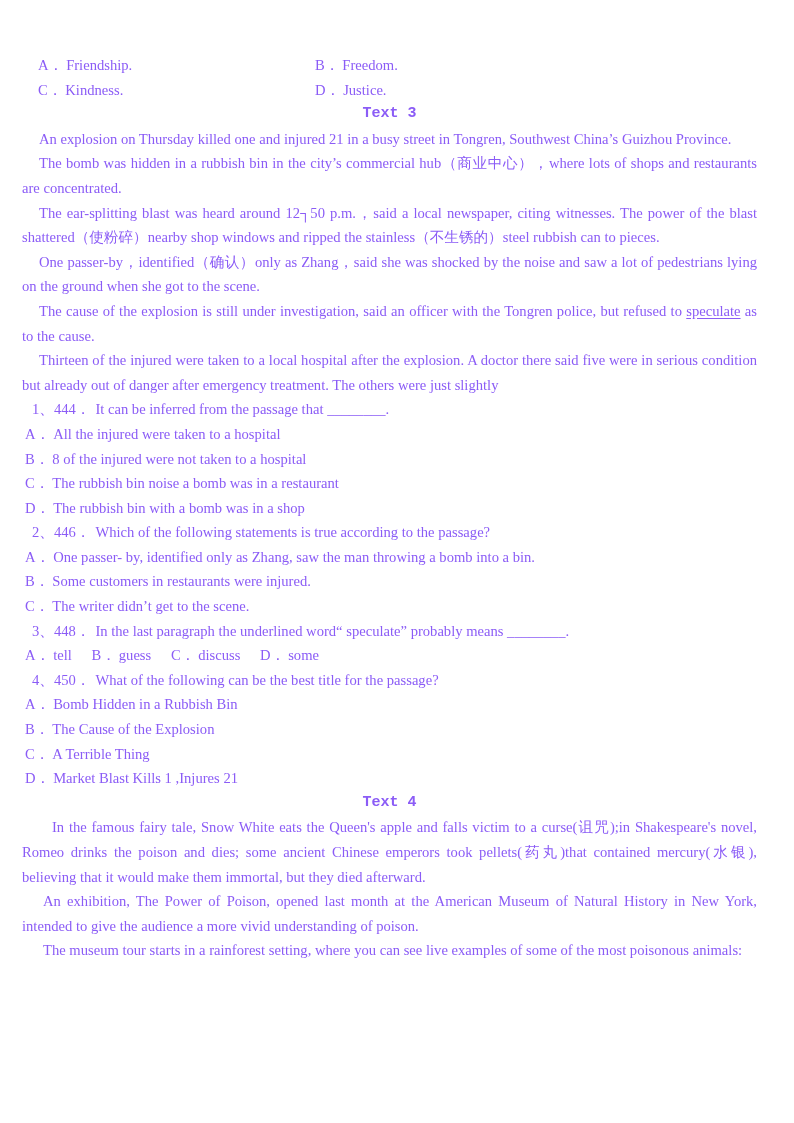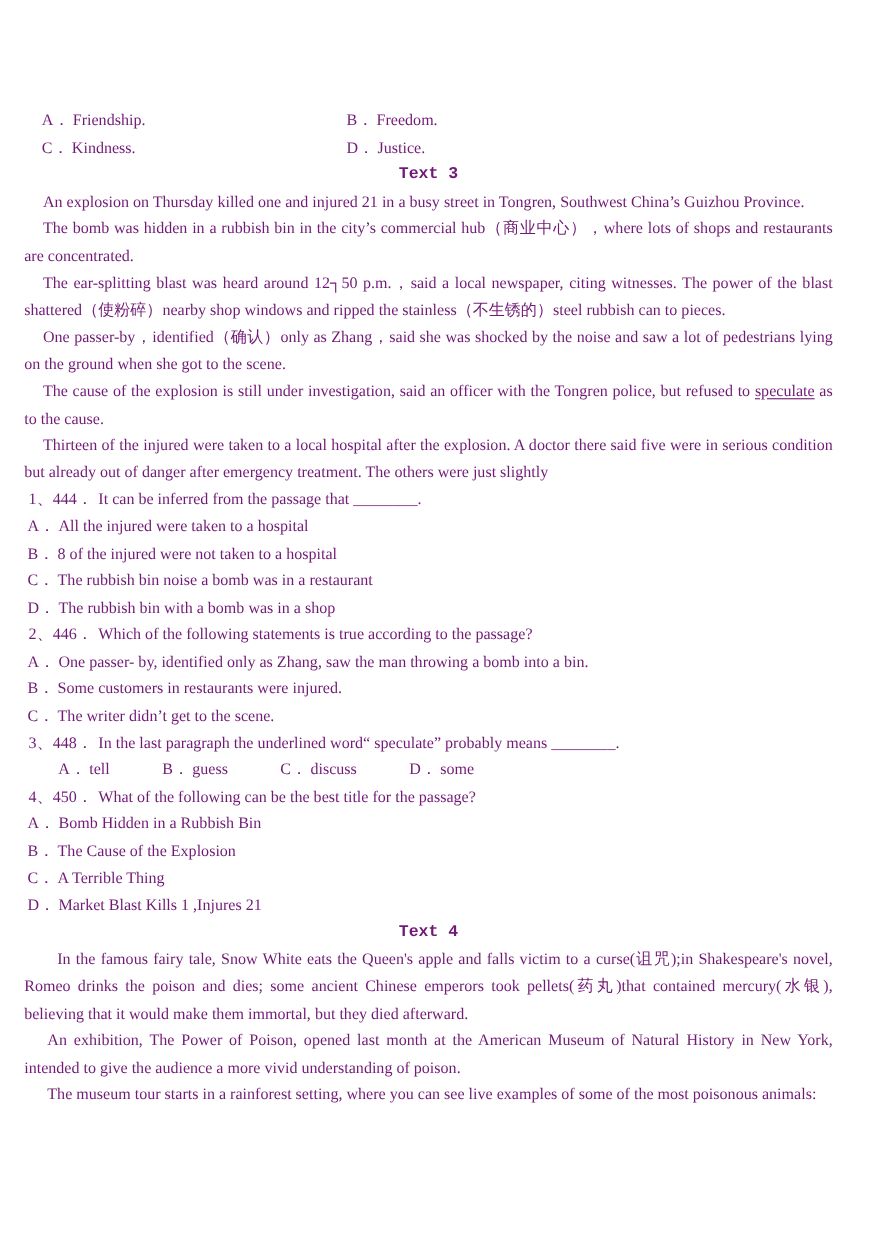--- a/index.html
+++ b/index.html
@@ -8,8 +8,8 @@
     width:794px;height:1123px;
     box-sizing:border-box;
     background:#ffffff;
-    color:#701a75;
-    padding:98px 37px 0 22px;
+    color:#8b5cf6;
+    padding:53px 37px 0 22px;
     font-family:"Liberation Serif","DejaVu Serif",serif;
     font-size:14.6px;
     line-height:24.6px;

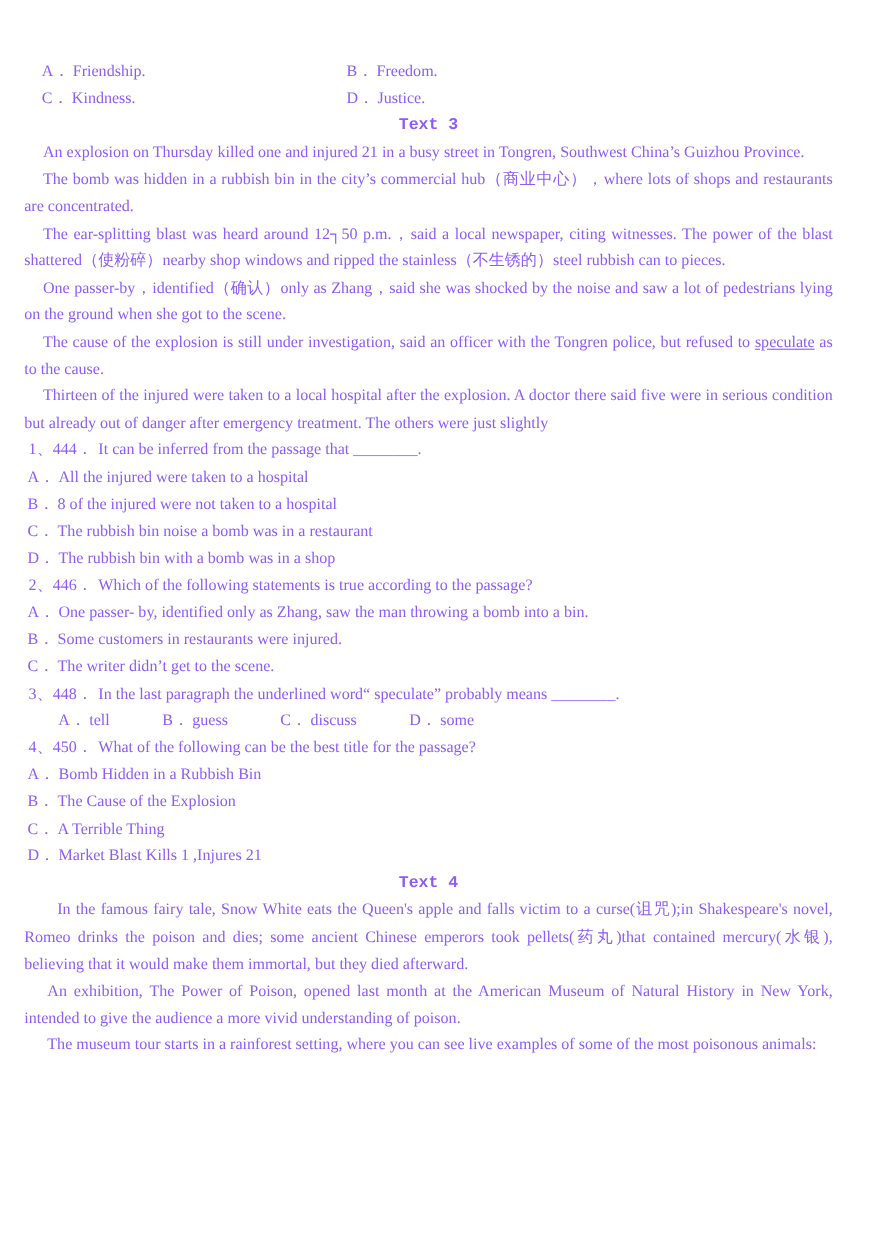--- a/index.html
+++ b/index.html
@@ -31,7 +31,7 @@
   .para{margin:0;text-indent:17px;text-align:justify;}
   .t4{text-indent:21px;}
   .t4-first{text-indent:30px;}
-  .qline{margin:0 0 0 4px;}
+  .qline{margin:0 0 0 10px;}
   .oline{margin:0 0 0 3px;}
   .olab{margin-right:3px;}
   .qnum{margin-right:5px;}

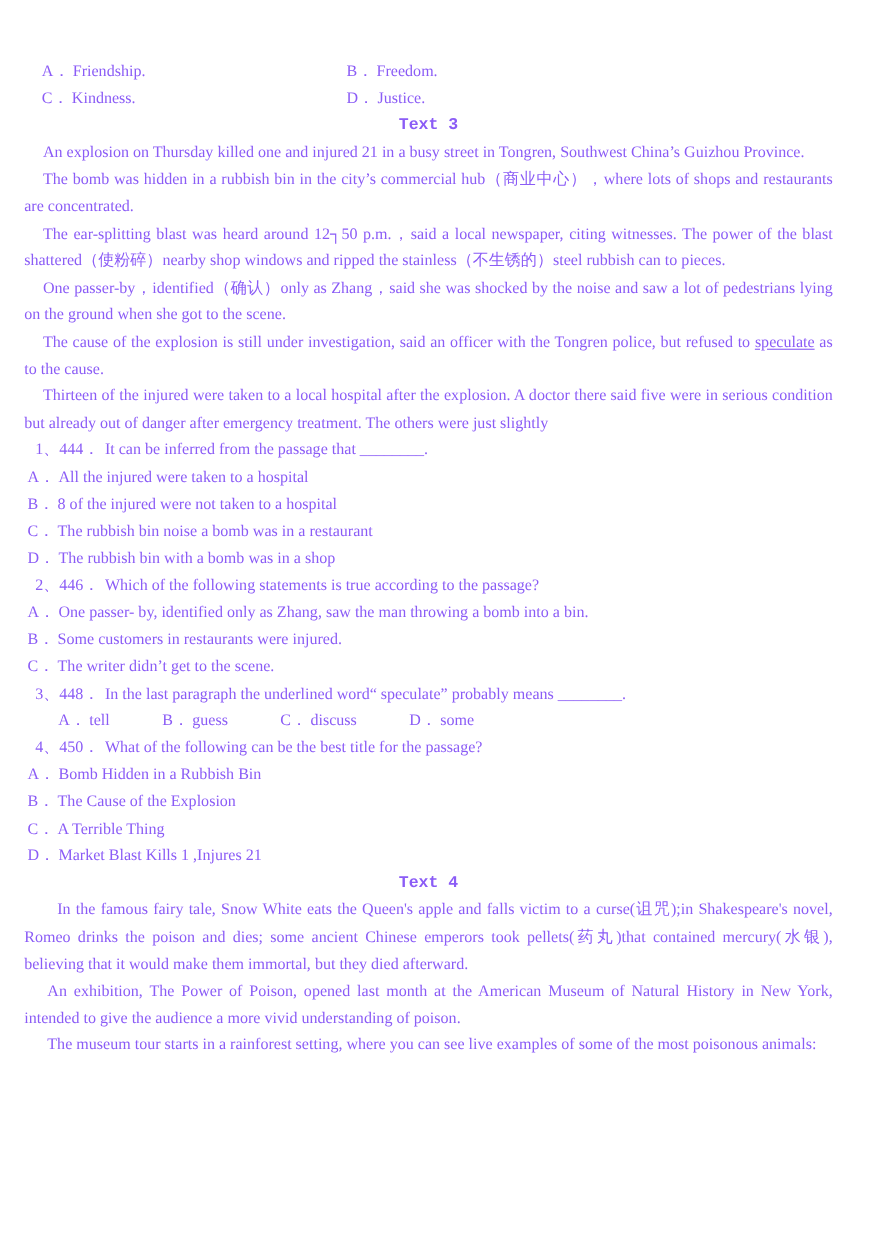--- a/index.html
+++ b/index.html
@@ -35,7 +35,7 @@
   .oline{margin:0 0 0 3px;}
   .olab{margin-right:3px;}
   .qnum{margin-right:5px;}
-  .iopt{margin-right:16px;white-space:nowrap;margin-left:28px;}
+  .iopt{margin-right:16px;white-space:nowrap;}
   .u{text-decoration:underline;text-underline-offset:2px;}
 </style>
 </head>

